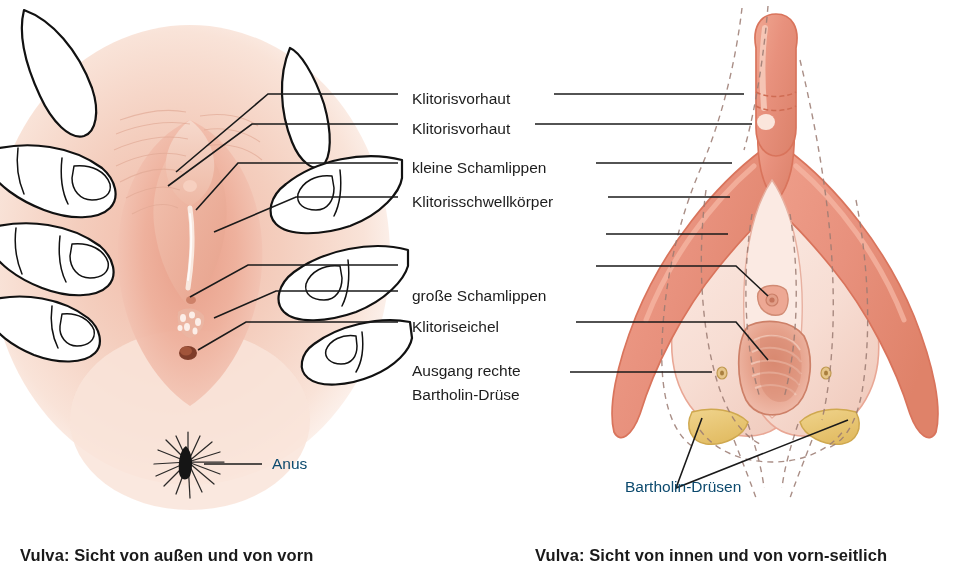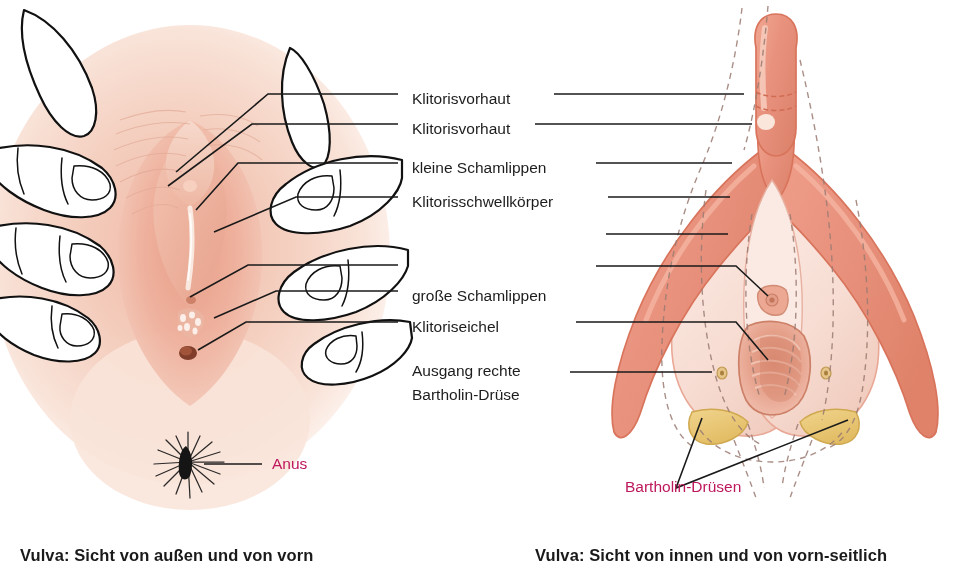--- a/index.html
+++ b/index.html
@@ -50,7 +50,7 @@
   .caption-bl {
     position: absolute;
     font-size: 15.5px;
-    color: #be185d;
+    color: #0c4a6e;
     white-space: nowrap;
     pointer-events: auto;
   }

